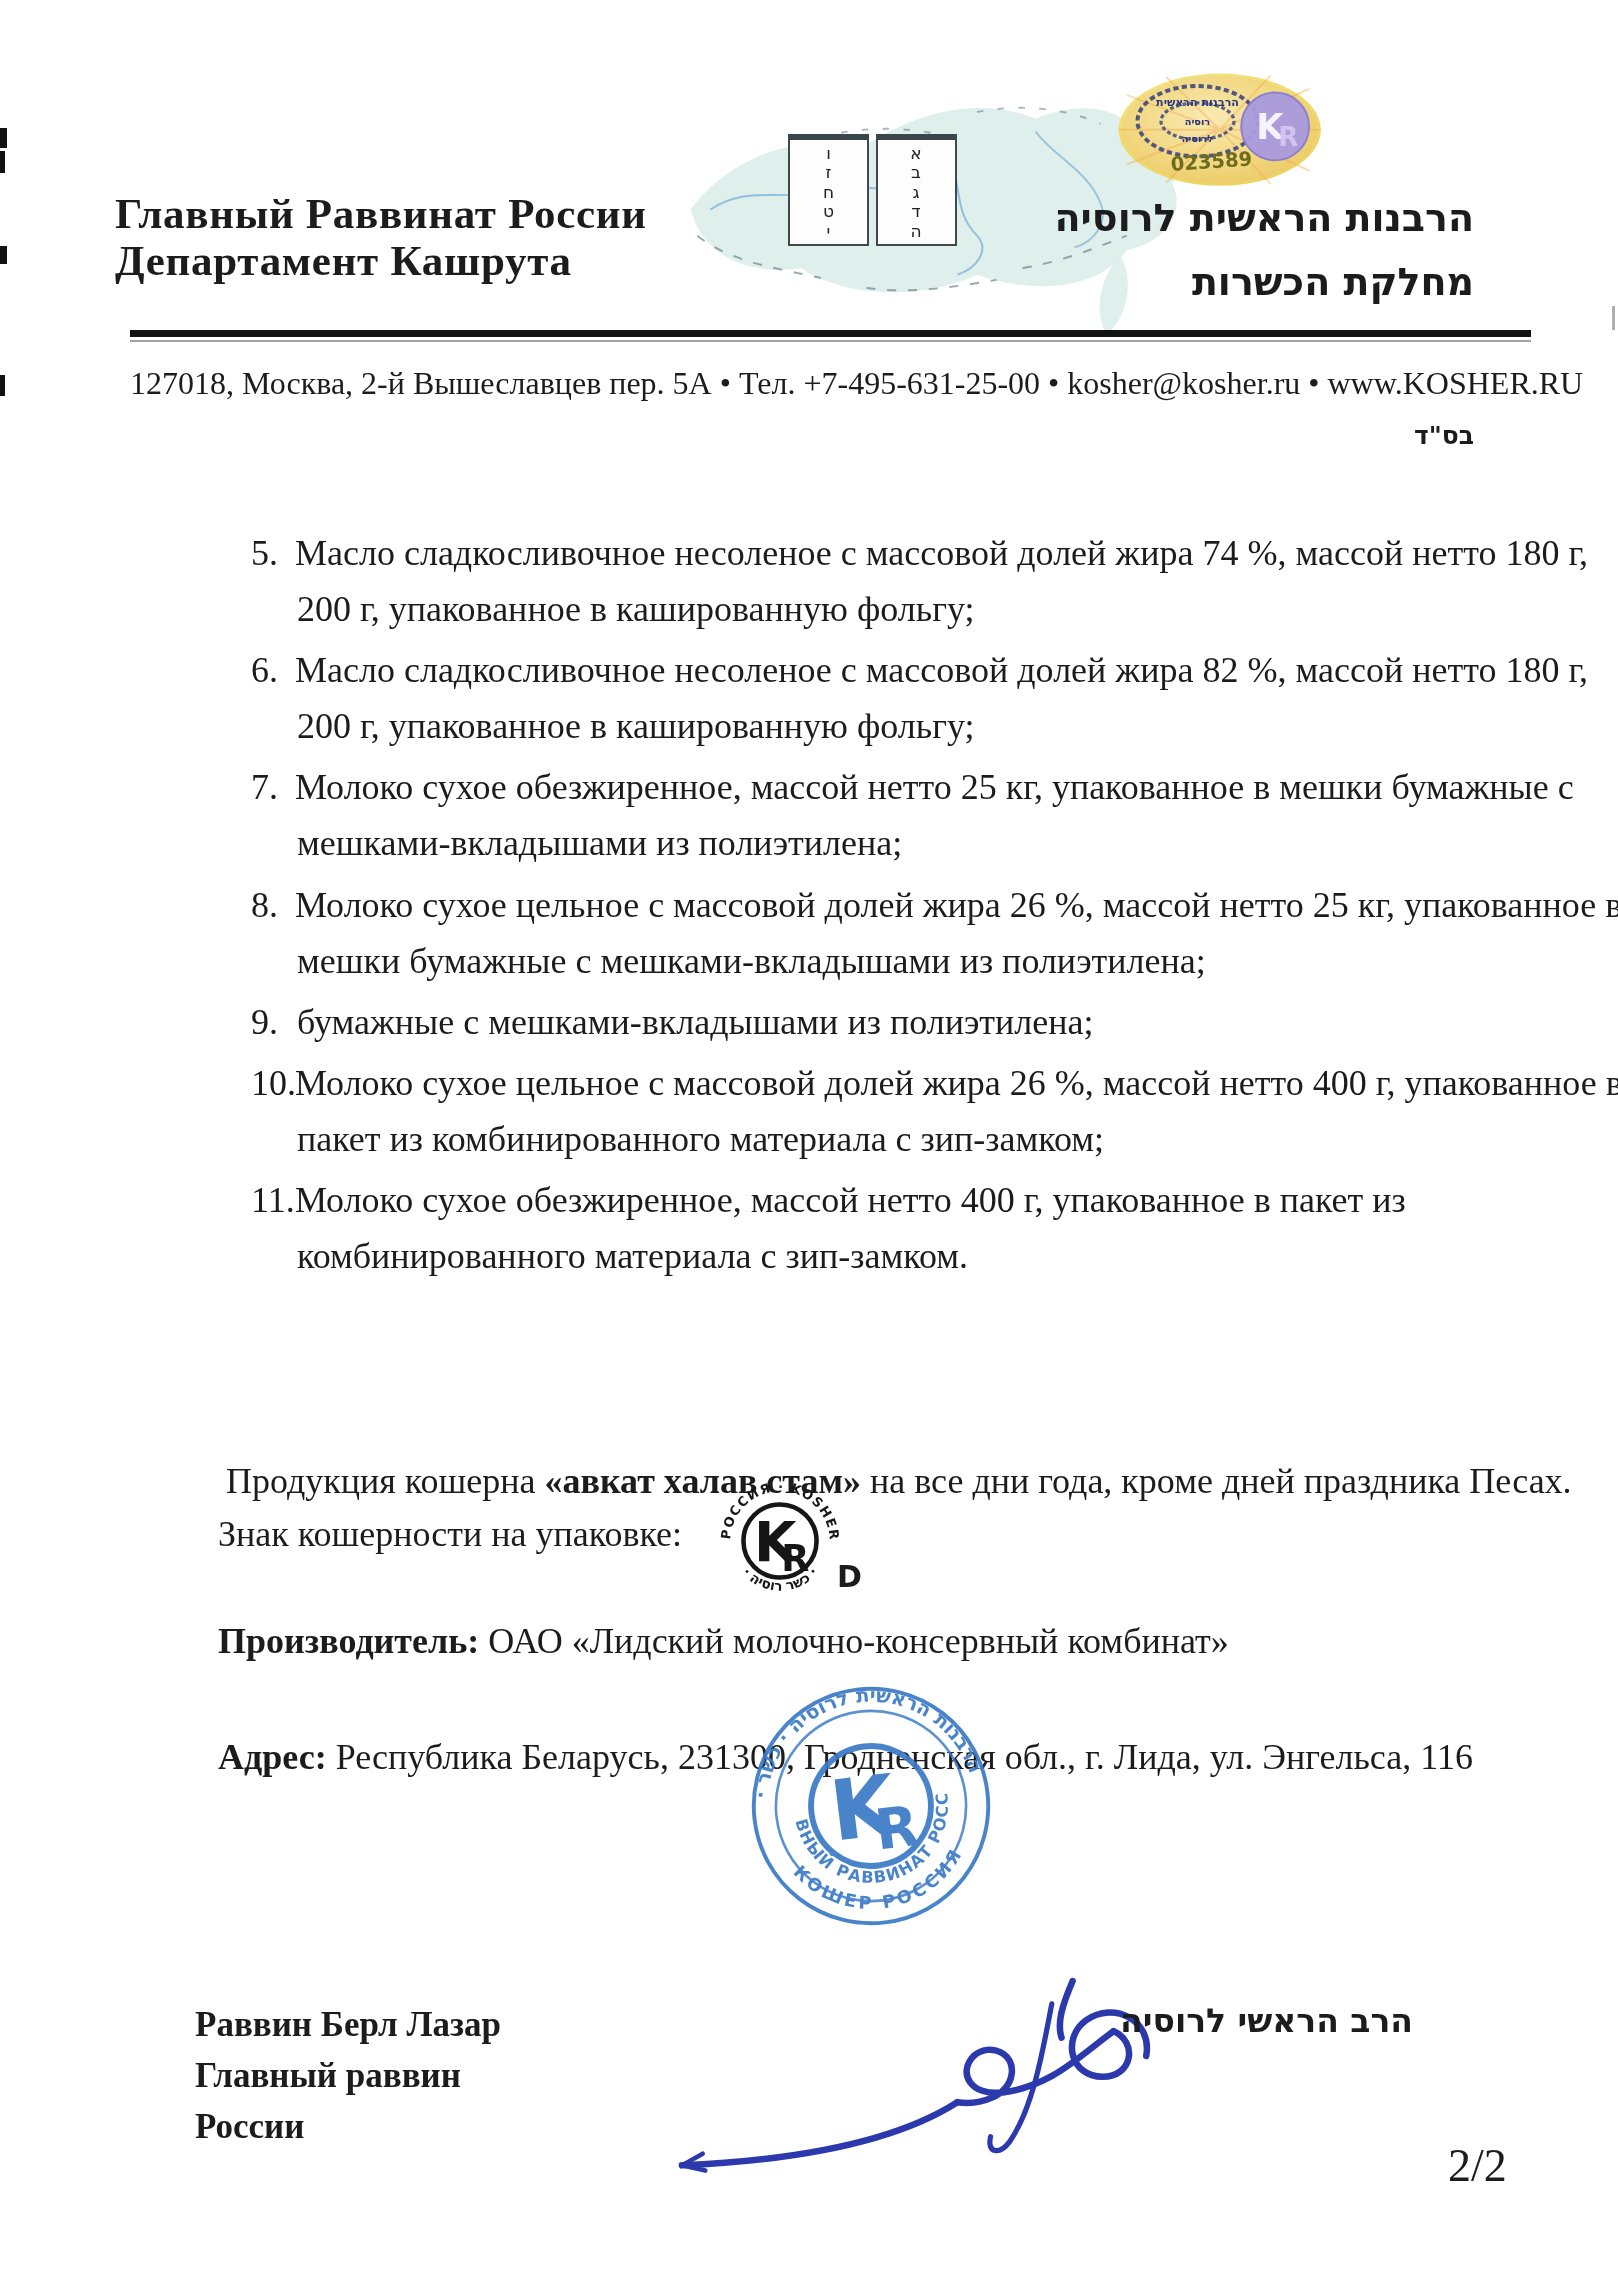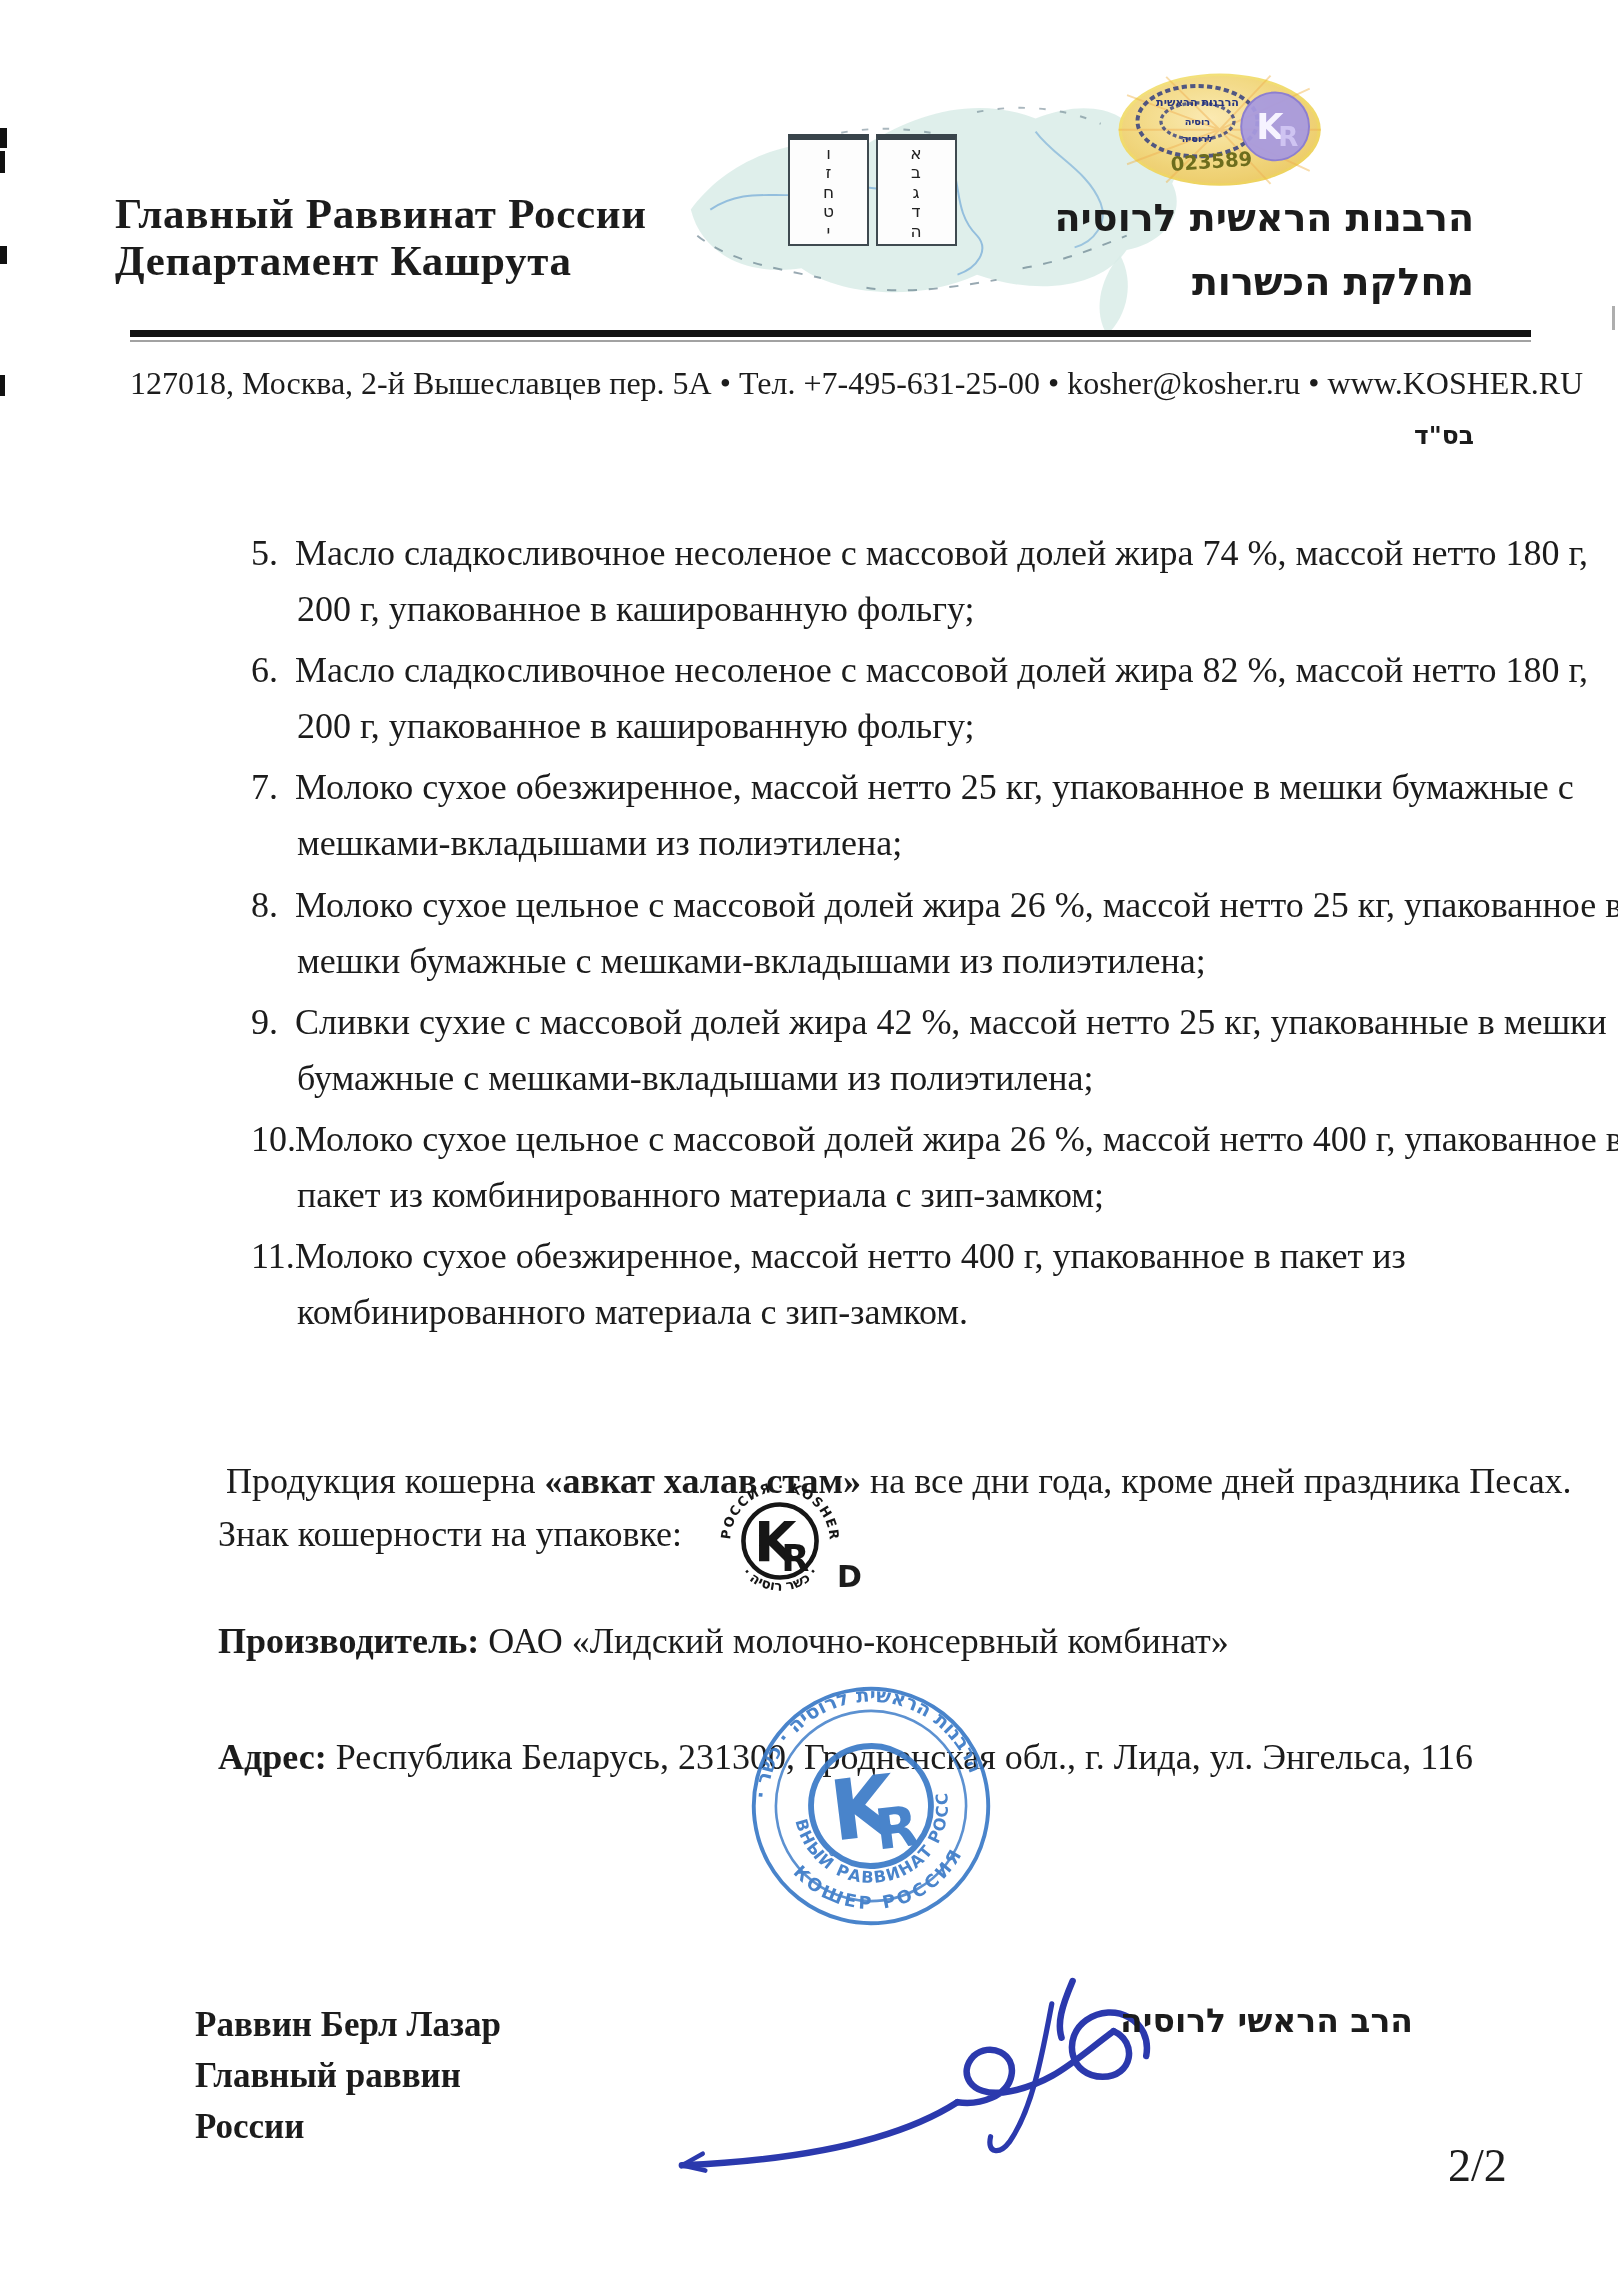--- a/index.html
+++ b/index.html
@@ -162,7 +162,6 @@
     <div class="item">
       <span class="num">9.</span>
       <span class="body">
-          <span class="line" style="display:block">Сливки сухие с массовой долей жира 42 %, массой нетто 25 кг, упакованные в мешки</span>
           <span class="line cont" style="display:block">бумажные с мешками-вкладышами из полиэтилена;</span>
         </span>
     </div>

